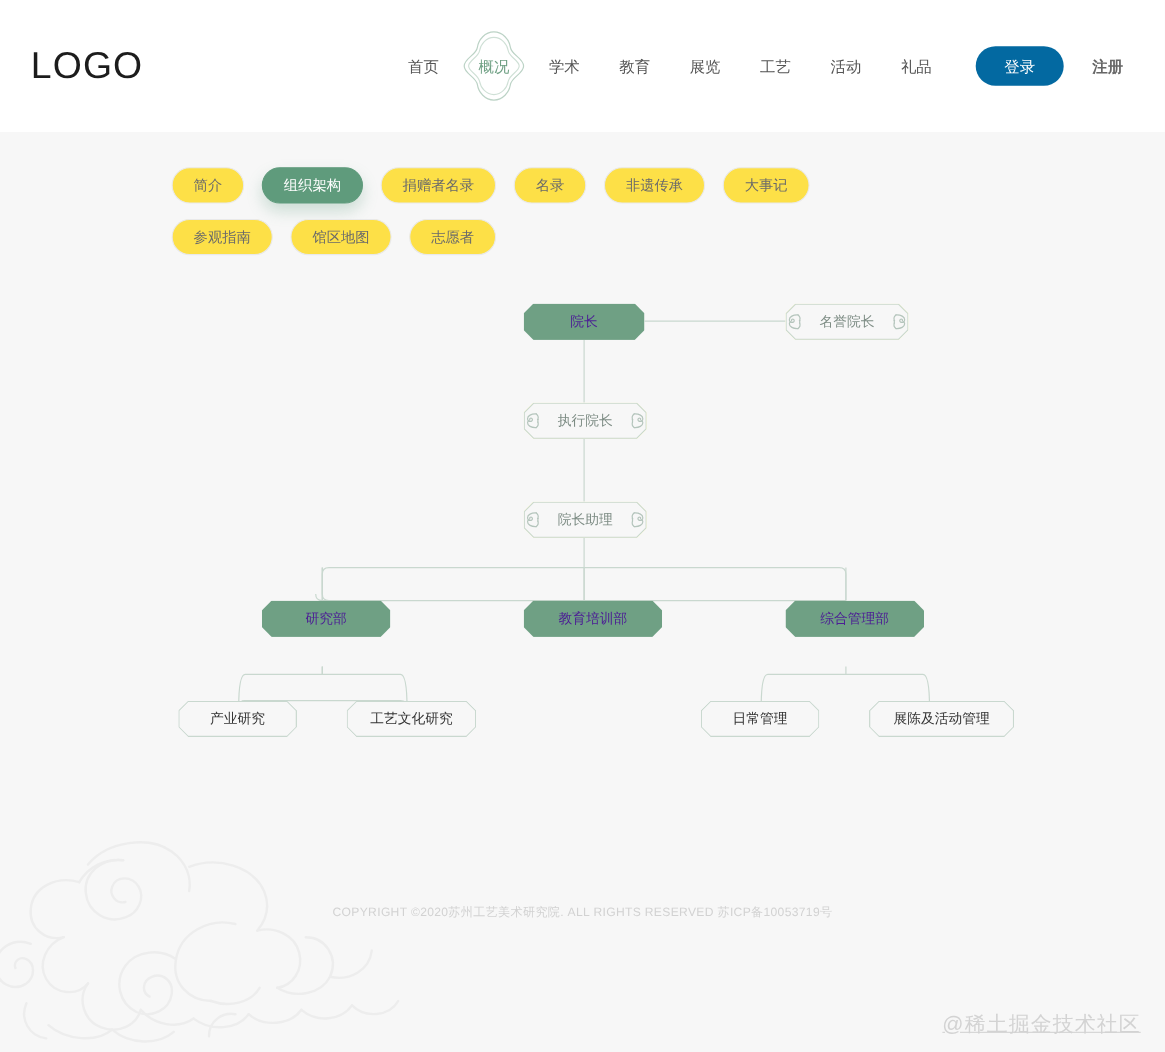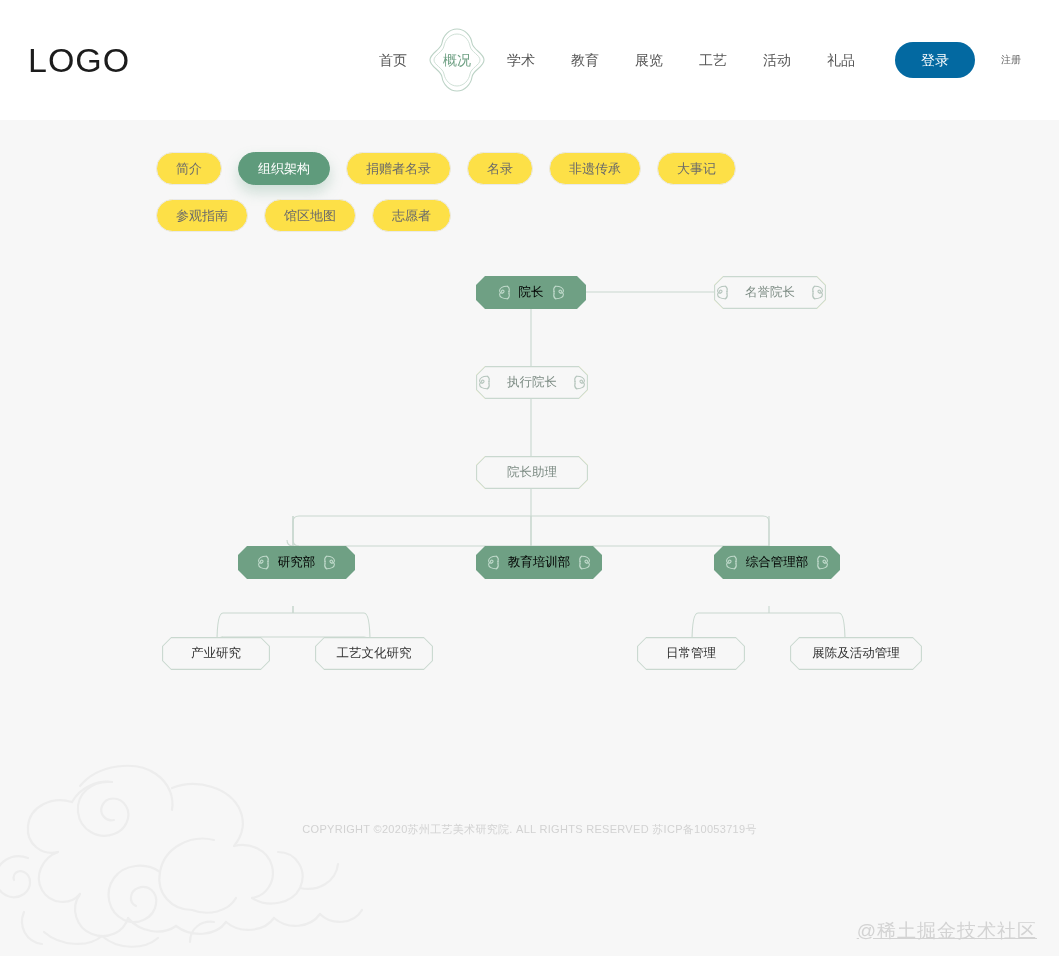--- a/index.html
+++ b/index.html
@@ -68,10 +68,11 @@
   .register-link{
     margin-left:26px;
     margin-right:8px;
-    font-size:10px;
+    font-size:14px;
     color:#666;
     cursor:pointer;
     line-height:1;
+    font-weight:bold;
   }
 
   

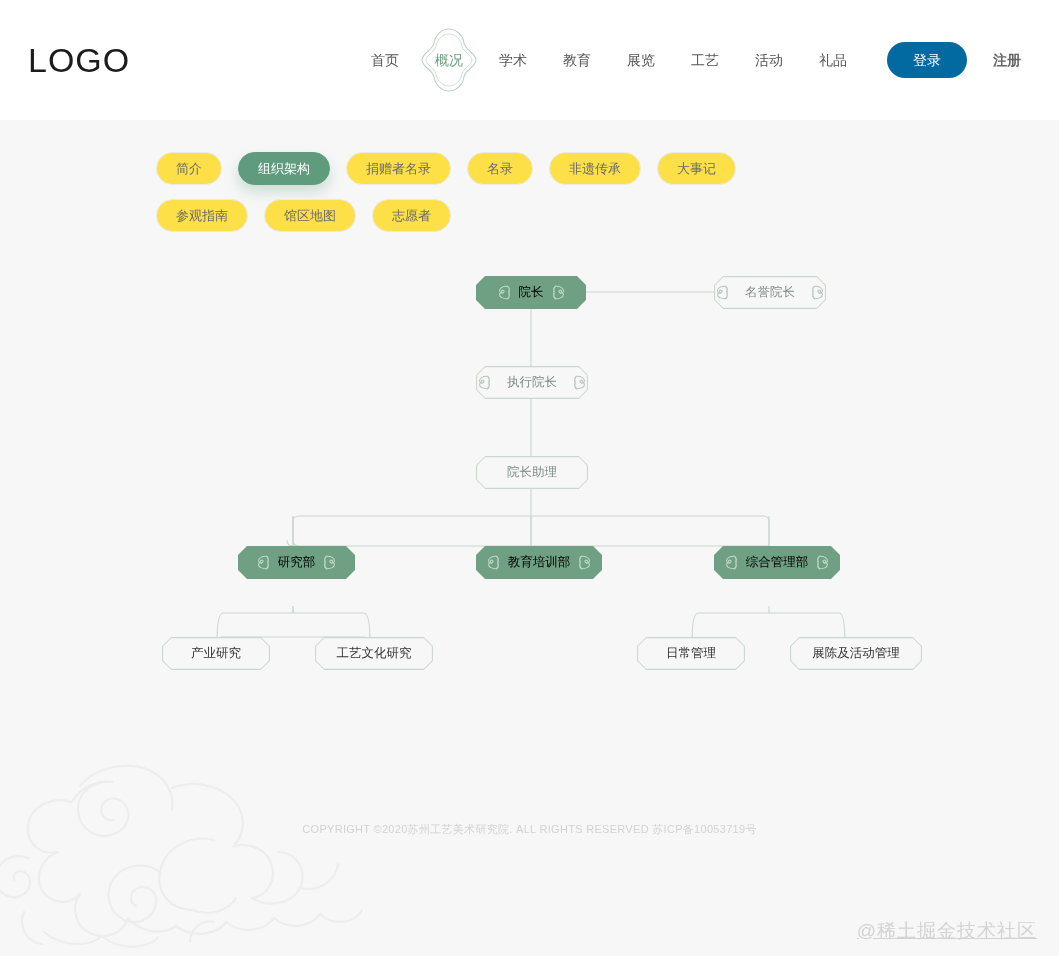--- a/index.html
+++ b/index.html
@@ -133,7 +133,8 @@
   }
   .node.solid{
     background:#6fa084;
-    color:#000000;
+    color:#4c1d95;
+    flex-direction:column;
   }
   .node.hollow{
     background:#fef9c3;

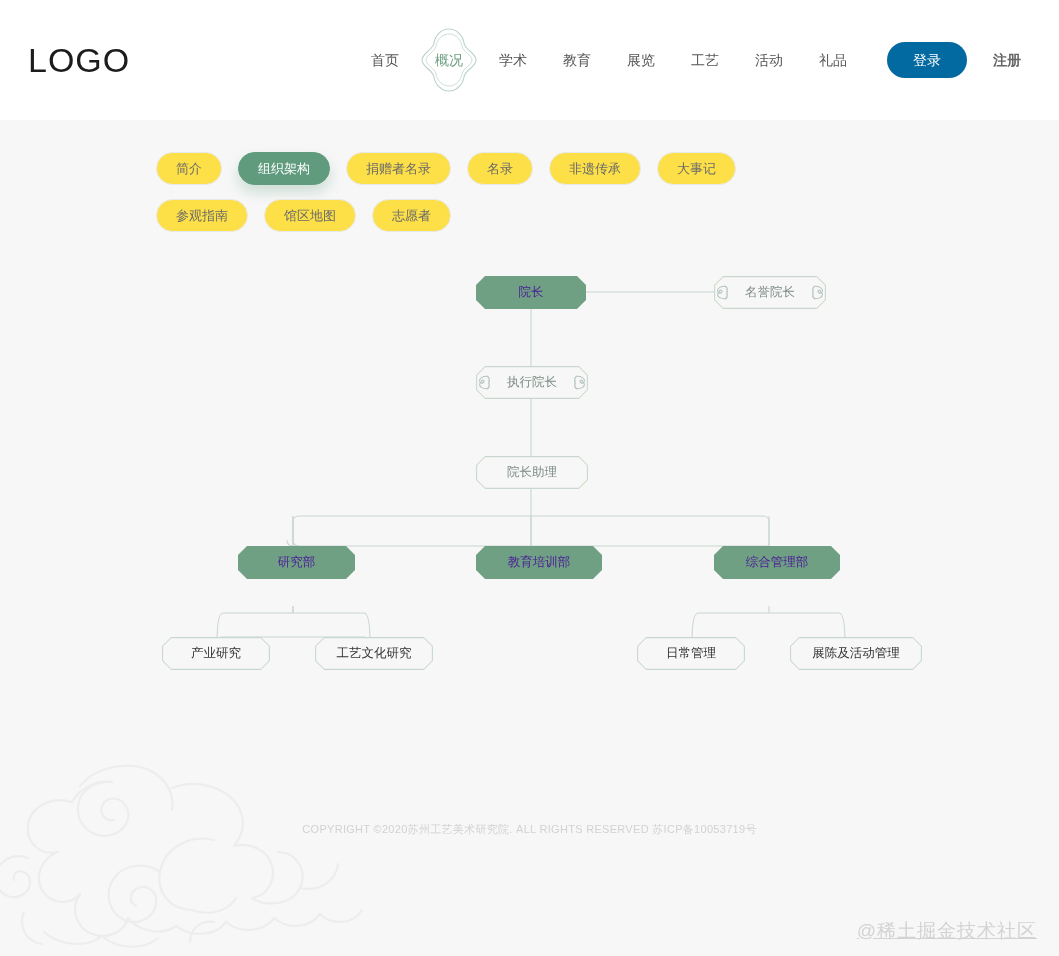--- a/index.html
+++ b/index.html
@@ -370,7 +370,7 @@
           </g>
         </svg>
       </div>
-      <div class="node hollow" style="width: 112px; left: 476px; top: 190px; flex-direction: column;">
+      <div class="node hollow" style="width: 112px; left: 476px; top: 190px;">
         <svg class="frame" viewBox="0 0 112 33">
           <polygon points="9,0.6 103,0.6 111.4,9 111.4,24 103,32.4 9,32.4 0.6,24 0.6,9" fill="#f7f7f7" stroke="#c9d8cf" stroke-width="1.1"></polygon>
         </svg>

